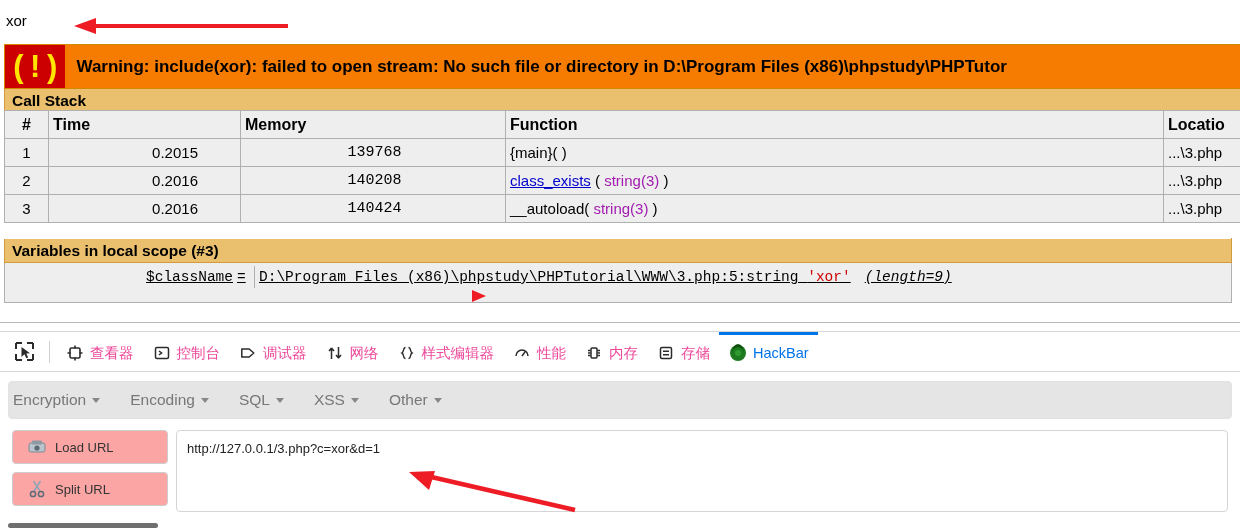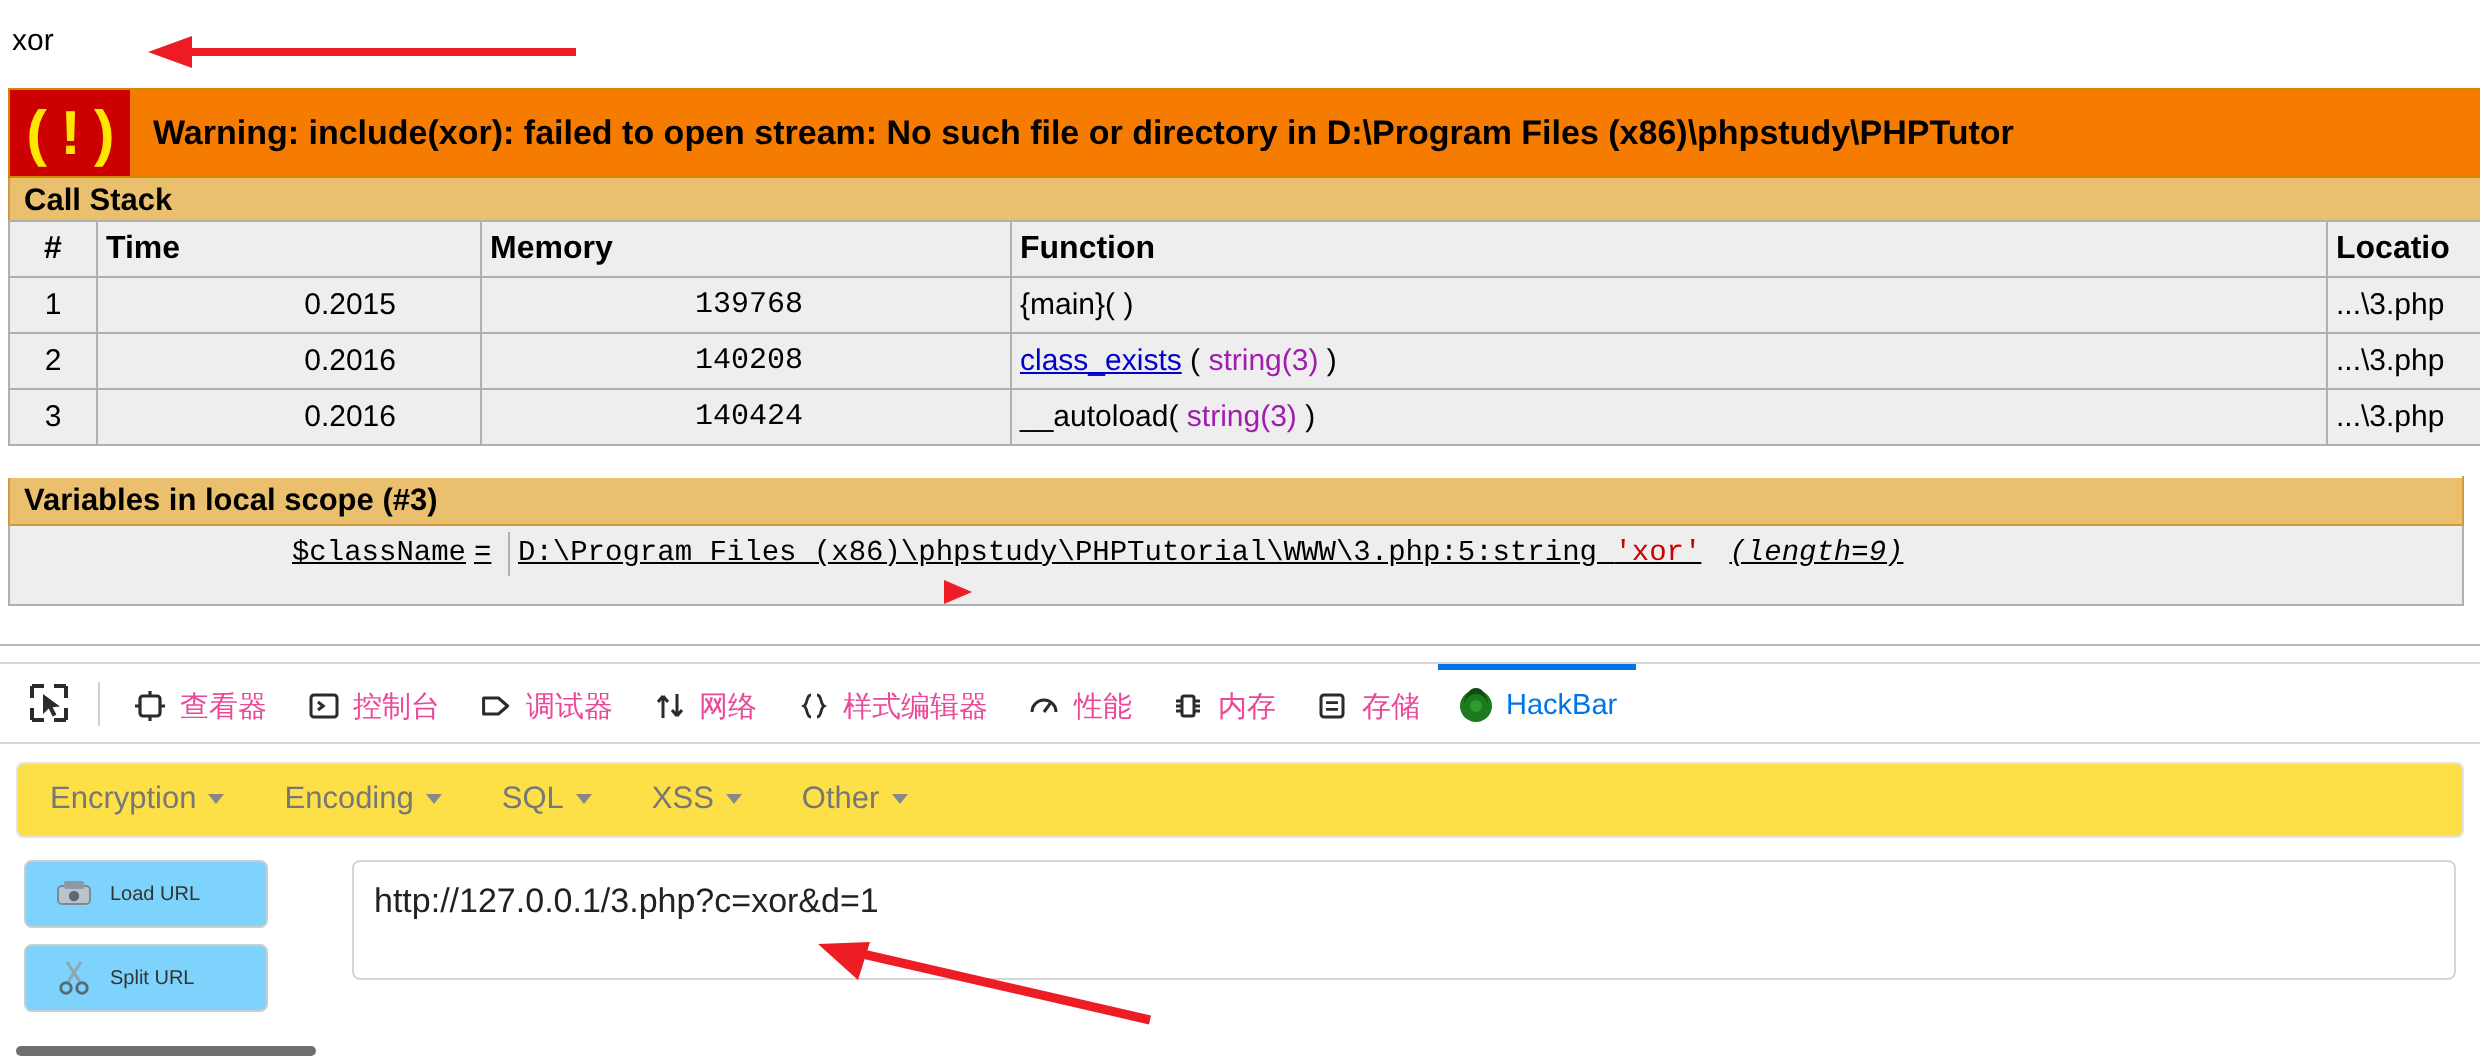--- a/index.html
+++ b/index.html
@@ -229,12 +229,12 @@
     position: absolute;
     left: 8px; top: 8px;
     width: 1224px; height: 38px;
-    background: #fde047;
+    background: #e5e5e5;
     border: 1px solid #e3e3e3;
     border-radius: 4px;
     display: flex;
     align-items: center;
-    padding-left: 16px;
+    padding-left: 4px;
   }
   .hb-menu {
     font-size: 15.5px;

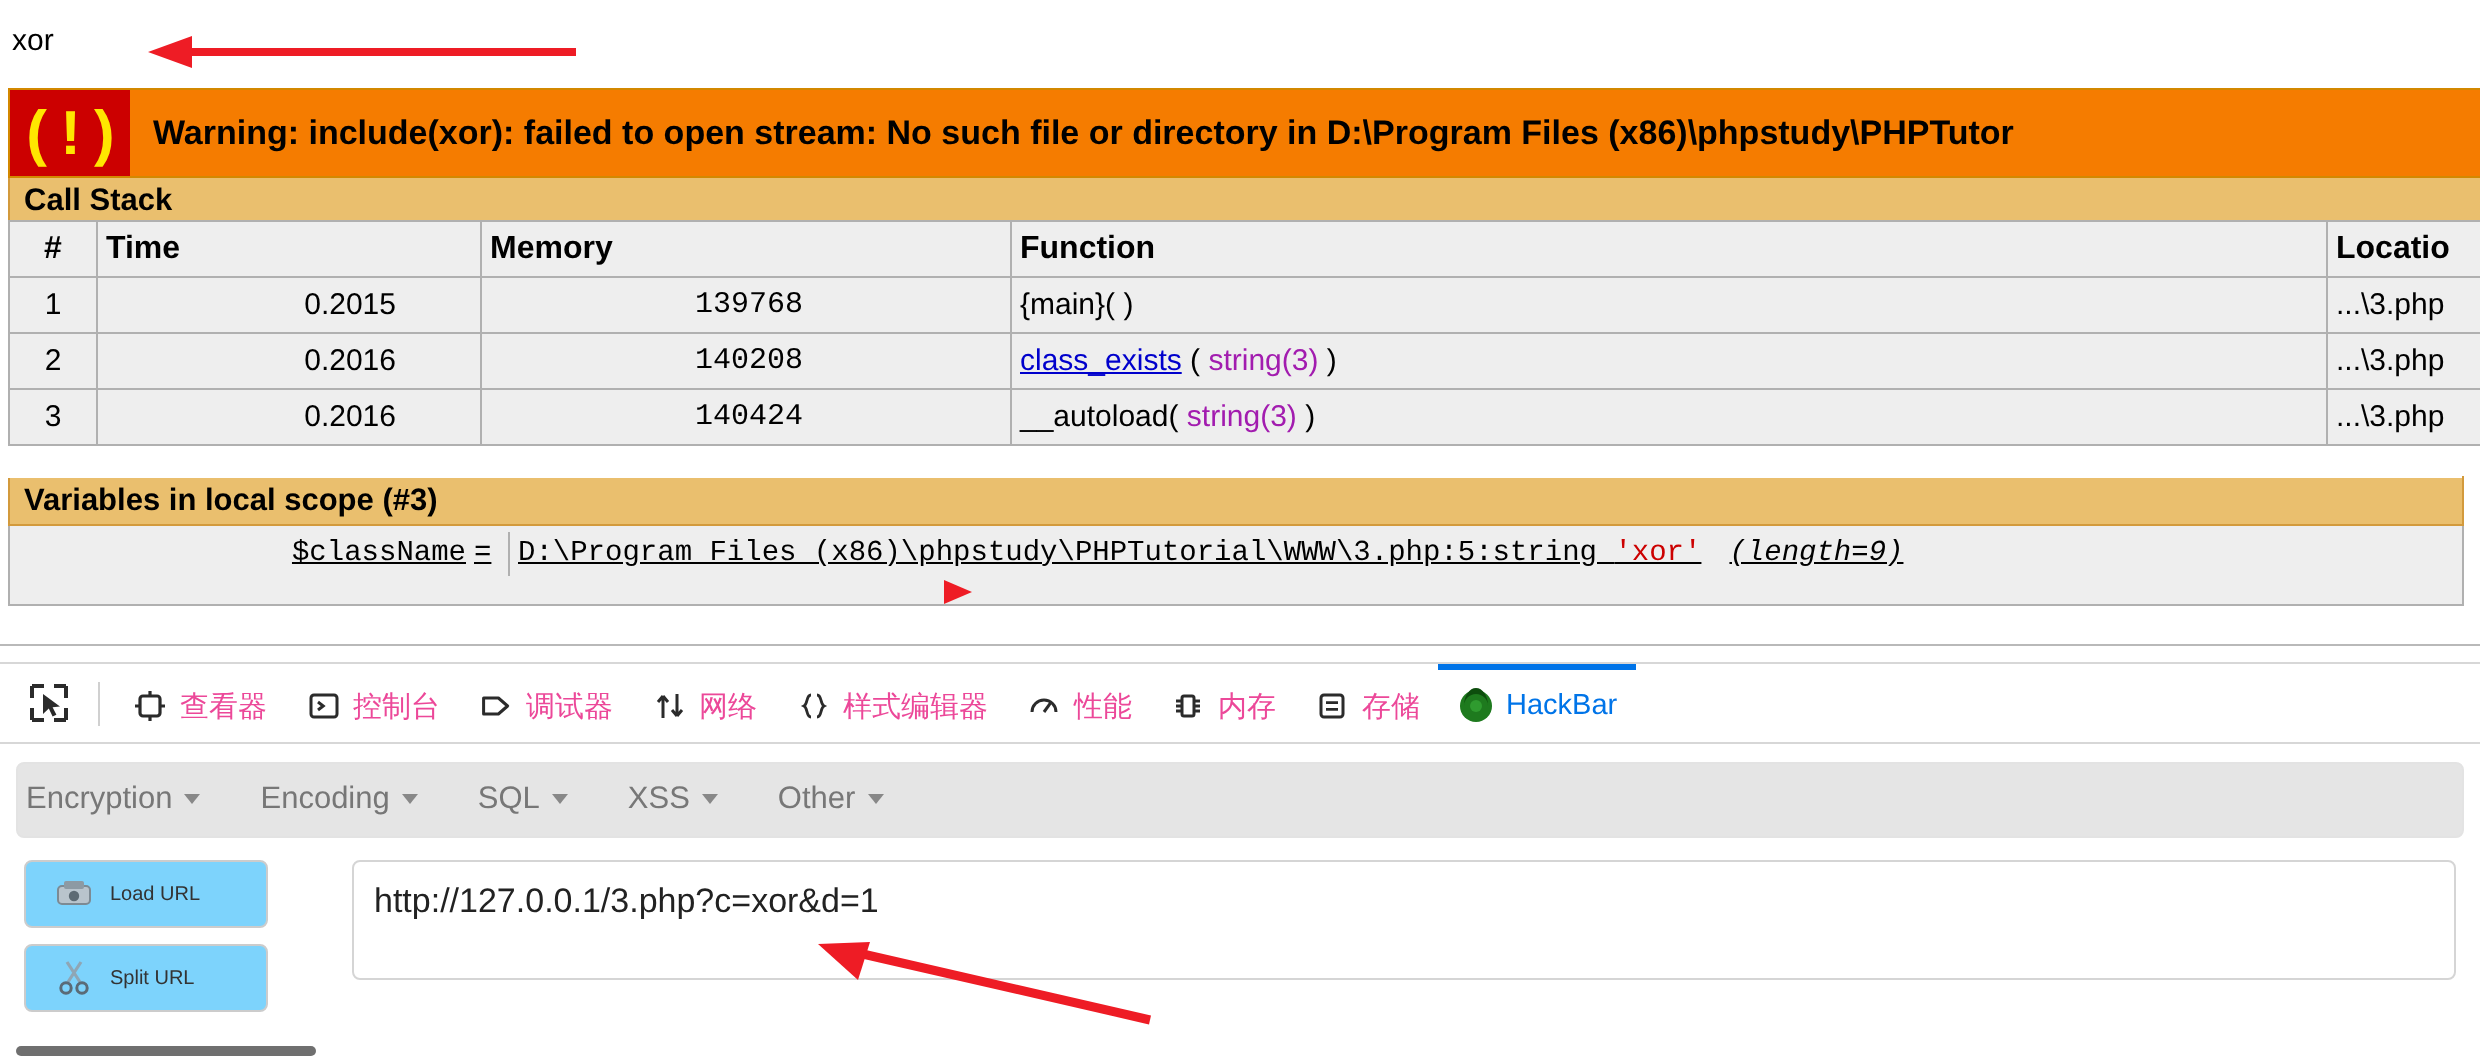--- a/index.html
+++ b/index.html
@@ -263,13 +263,13 @@
     width: 130px;
   }
   .hb-btn {
-    width: 122px; height: 34px;
+    width: 156px; height: 34px;
     border: 1px solid #cccccc;
     border-radius: 4px;
-    background: #7dd3fc;
+    background: #fca5a5;
     display: flex;
     align-items: center;
-    font-size: 10px;
+    font-size: 13px;
     color: #333333;
     margin-bottom: 8px;
     cursor: pointer;

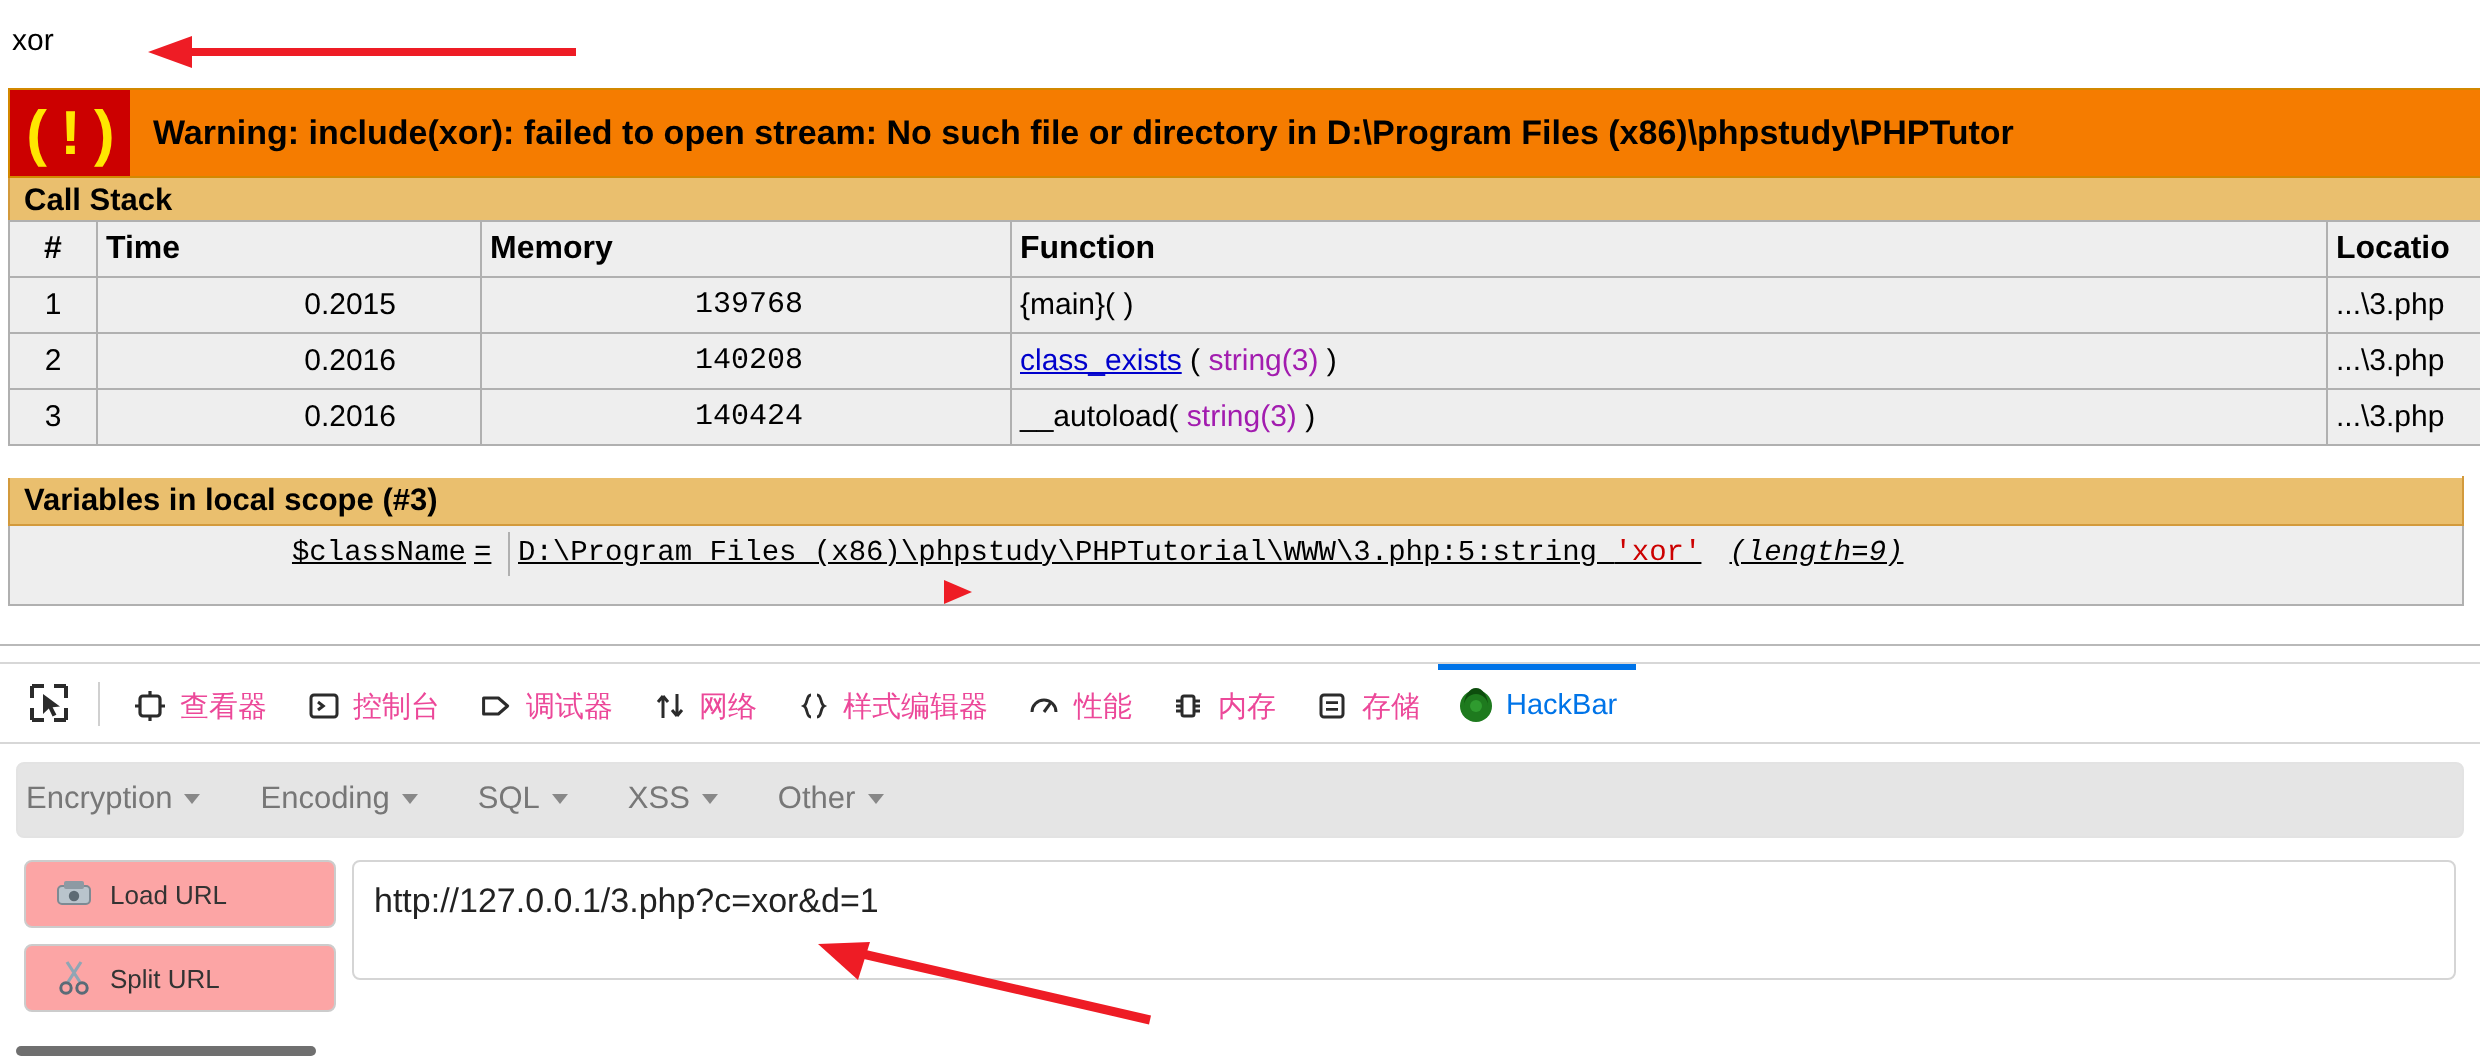--- a/index.html
+++ b/index.html
@@ -283,12 +283,12 @@
   .hb-url {
     position: absolute;
     left: 164px; top: 0;
-    width: 1052px; height: 60px;
+    width: 1052px; height: 82px;
     border: 1px solid #d5d5d5;
     border-radius: 4px;
     background: #ffffff;
     padding: 10px 10px;
-    font-size: 17px;
+    font-size: 13px;
     color: #222222;
     font-family: "Liberation Sans", sans-serif;
     resize: none;

